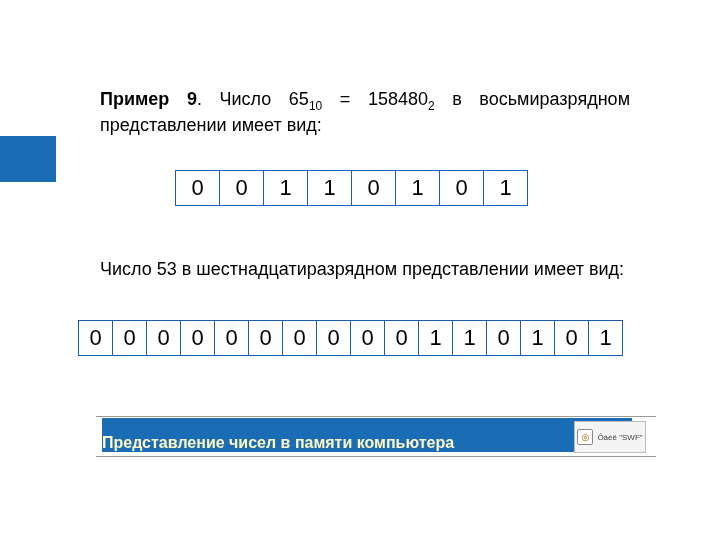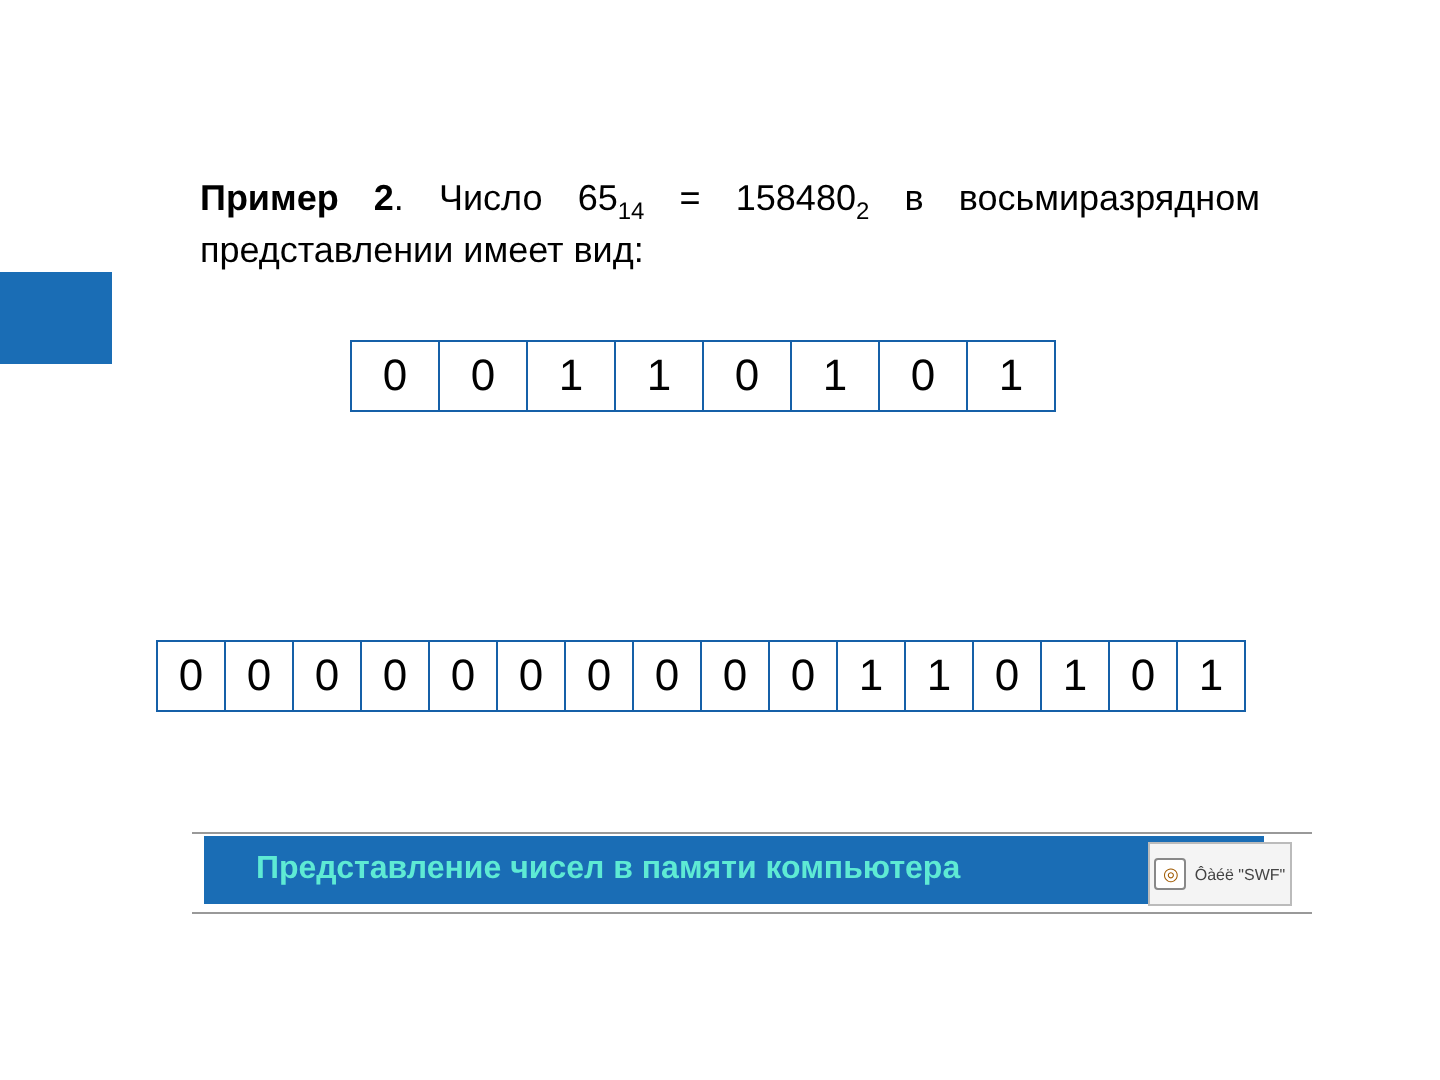--- a/index.html
+++ b/index.html
@@ -155,7 +155,7 @@
   <div class="blue-bar"></div>
 
   <div class="text1">
-    <span class="bold">Пример 2</span><span>. Число 65</span><span class="sub">14</span><span> = 158480</span><span class="sub">2</span><span> в восьмиразрядном представлении имеет вид:</span>
+    <span class="bold">Пример 9</span><span>. Число 65</span><span class="sub">14</span><span> = 158480</span><span class="sub">2</span><span> в восьмиразрядном представлении имеет вид:</span>
   </div>
 
   <div class="row8">

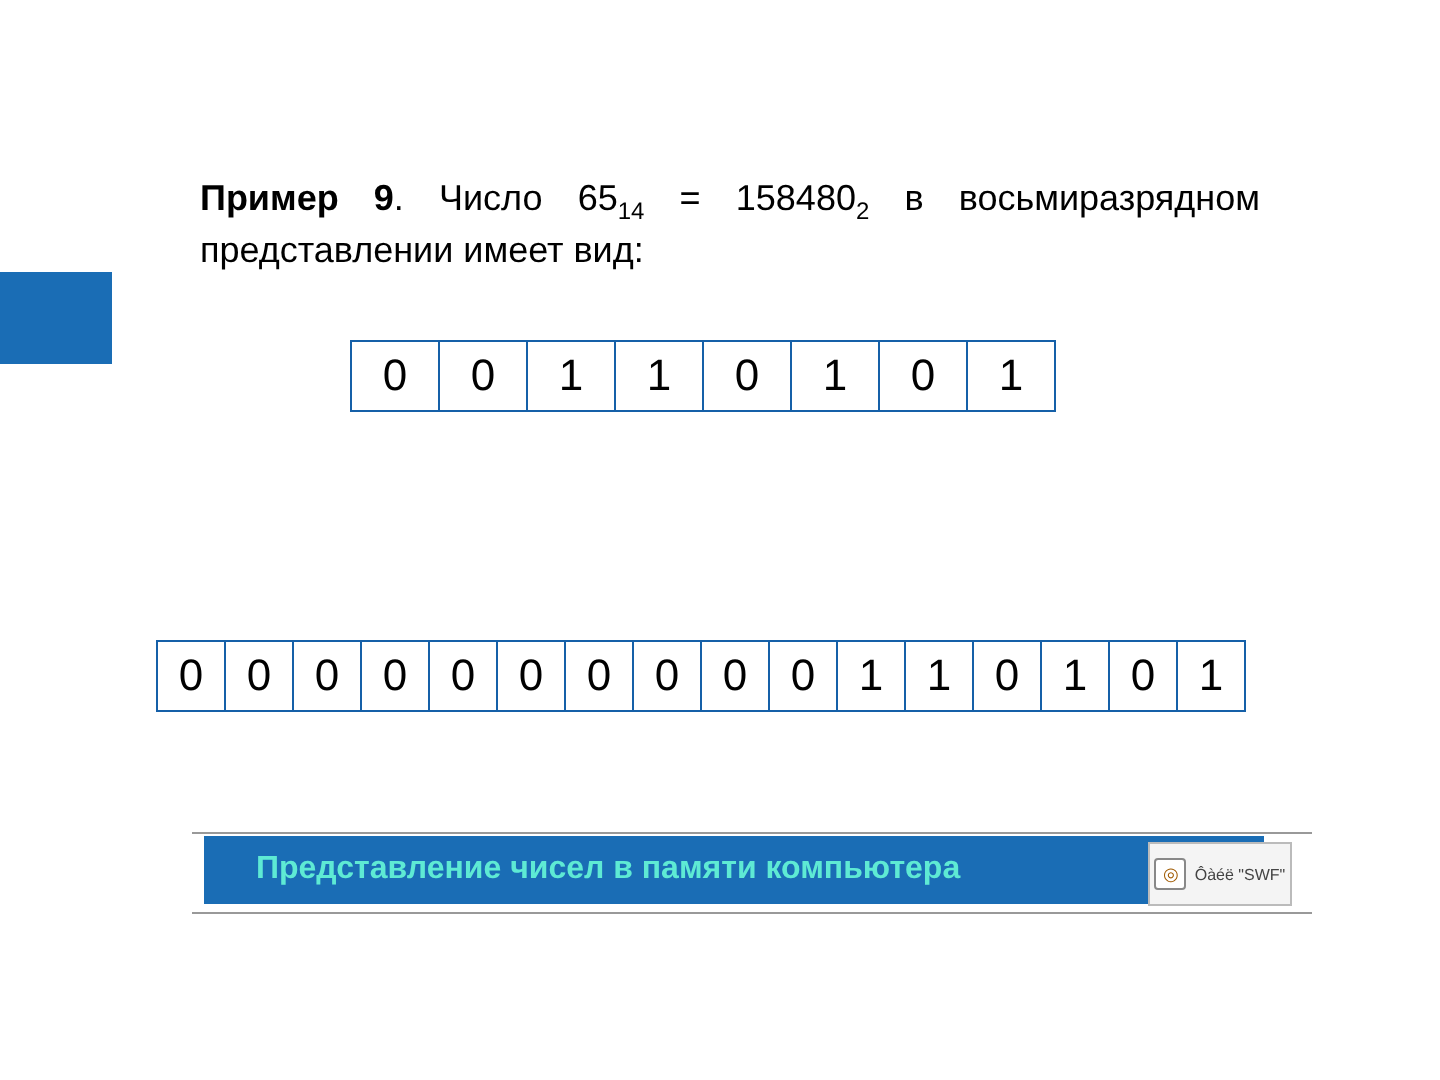--- a/index.html
+++ b/index.html
@@ -155,7 +155,7 @@
   <div class="blue-bar"></div>
 
   <div class="text1">
-    <span class="bold">Пример 9</span><span>. Число 65</span><span class="sub">14</span><span> = 158480</span><span class="sub">2</span><span> в восьмиразрядном представлении имеет вид:</span>
+    <span class="bold">Пример 9</span><span>. Число 65</span><span class="sub">10</span><span> = 158480</span><span class="sub">2</span><span> в восьмиразрядном представлении имеет вид:</span>
   </div>
 
   <div class="row8">

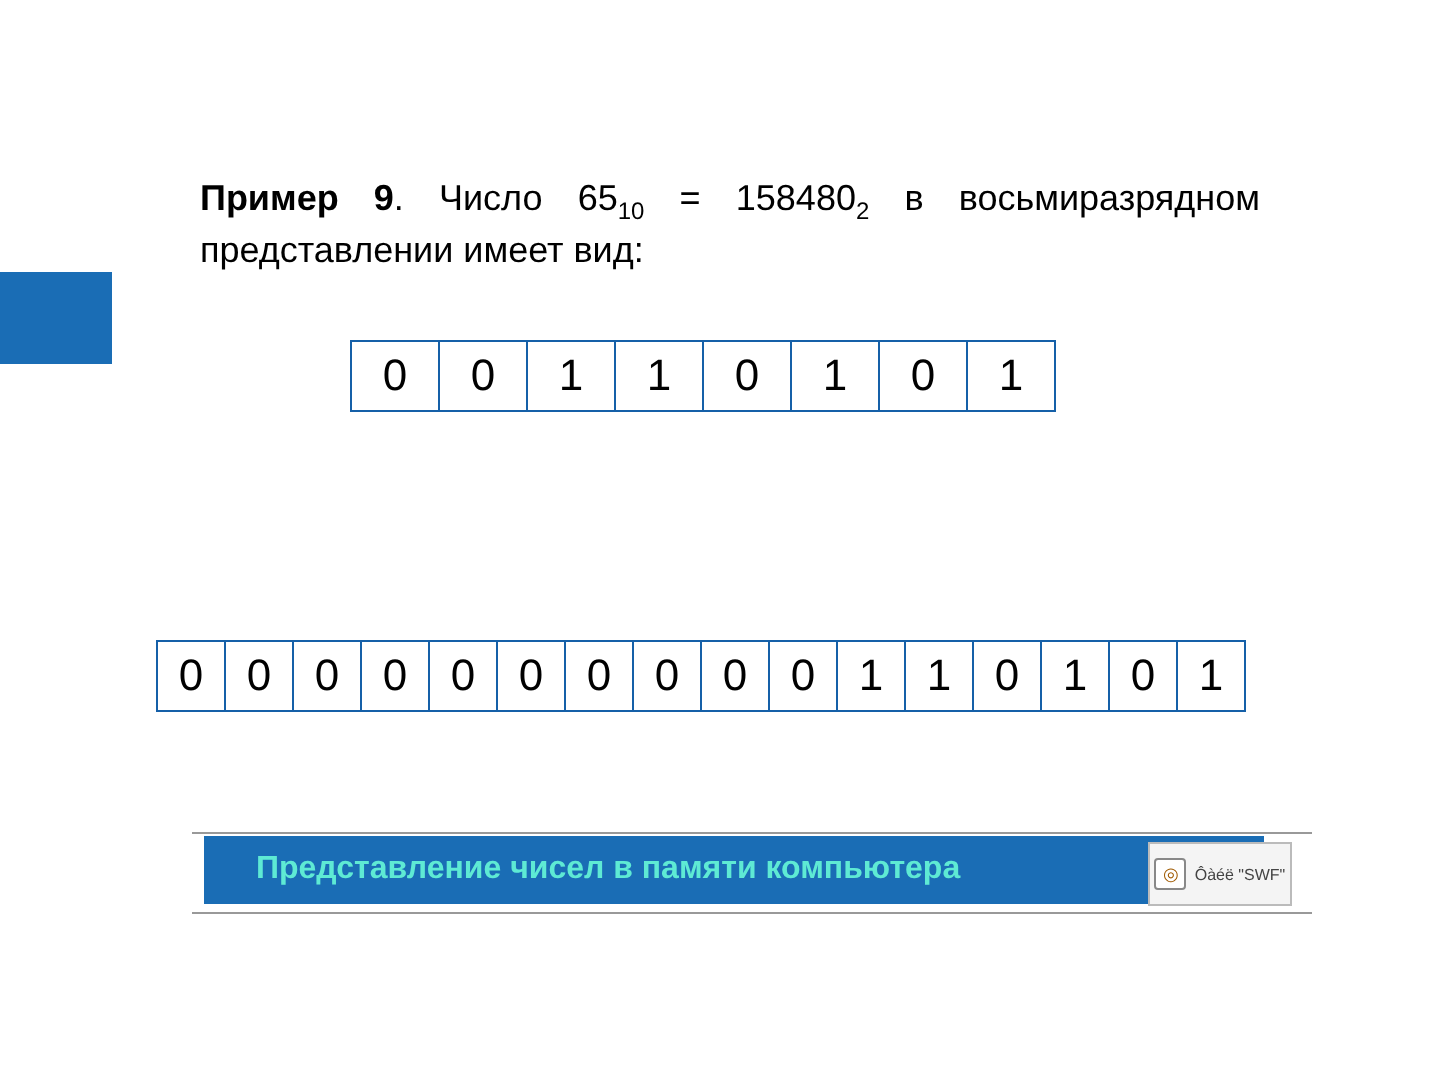--- a/index.html
+++ b/index.html
@@ -169,6 +169,7 @@
     <div class="cell">1</div>
   </div>
 
+  <div class="text2">Число 53 в шестнадцатиразрядном представлении имеет вид:</div>
 
   <div class="row16">
     <div class="cell">0</div>

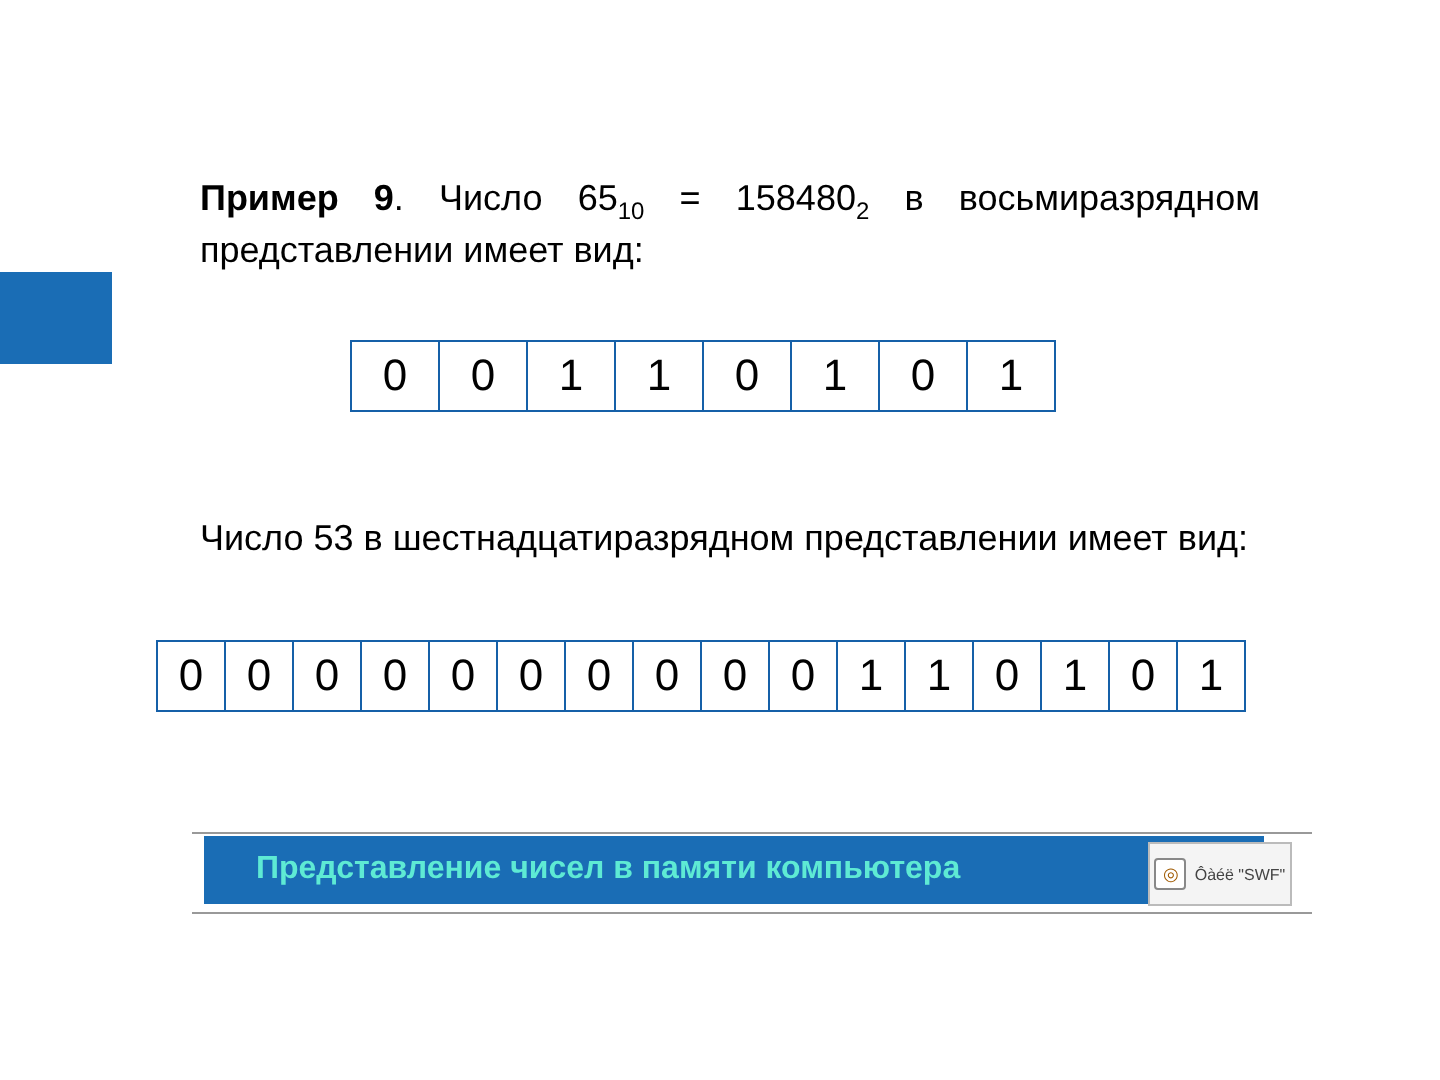--- a/index.html
+++ b/index.html
@@ -96,10 +96,10 @@
     height: 34px;
     background: #1a6db5;
     display: flex;
-    align-items: center;
-    padding-left: 26px;
+    align-items: flex-end;
+    padding-left: 0;
     box-sizing: border-box;
-    color: #5eead4;
+    color: #fef9c3;
     font-size: 16px;
     font-weight: bold;
   }

